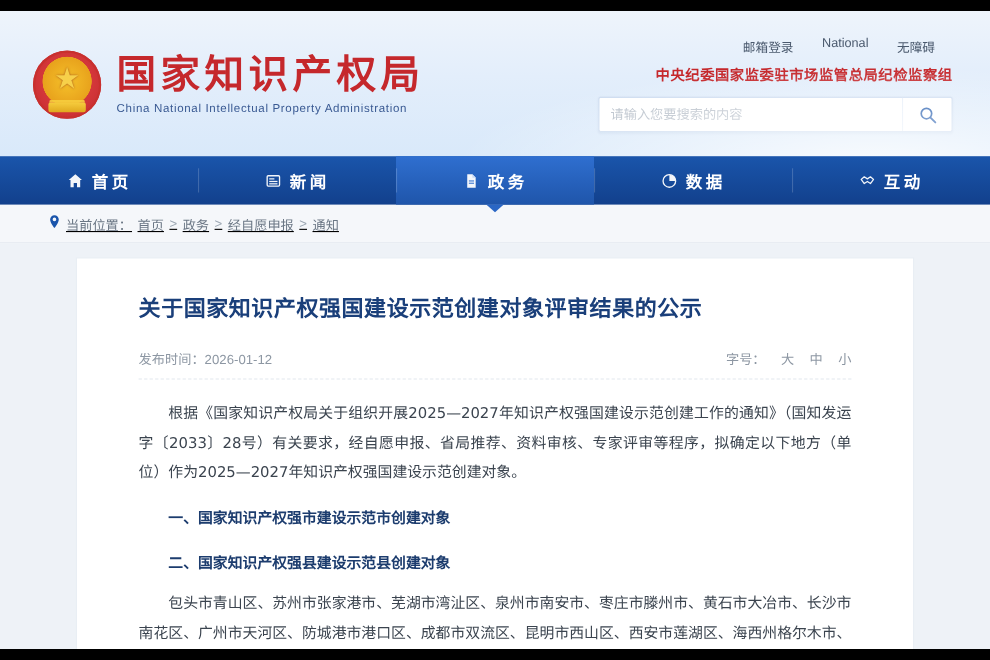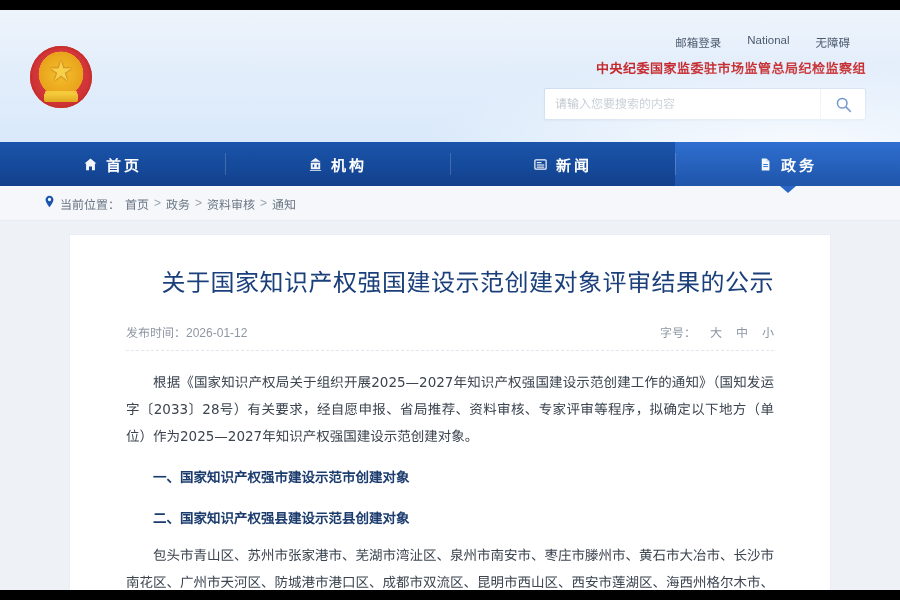--- a/index.html
+++ b/index.html
@@ -291,6 +291,10 @@
         <div class="emblem">
           <span class="star">★</span>
           <span class="gear"></span>
+        </div>
+        <div class="brand-text">
+          <div class="cn">国家知识产权局</div>
+          <div class="en">China National Intellectual Property Administration</div>
         </div>
       </div>
 

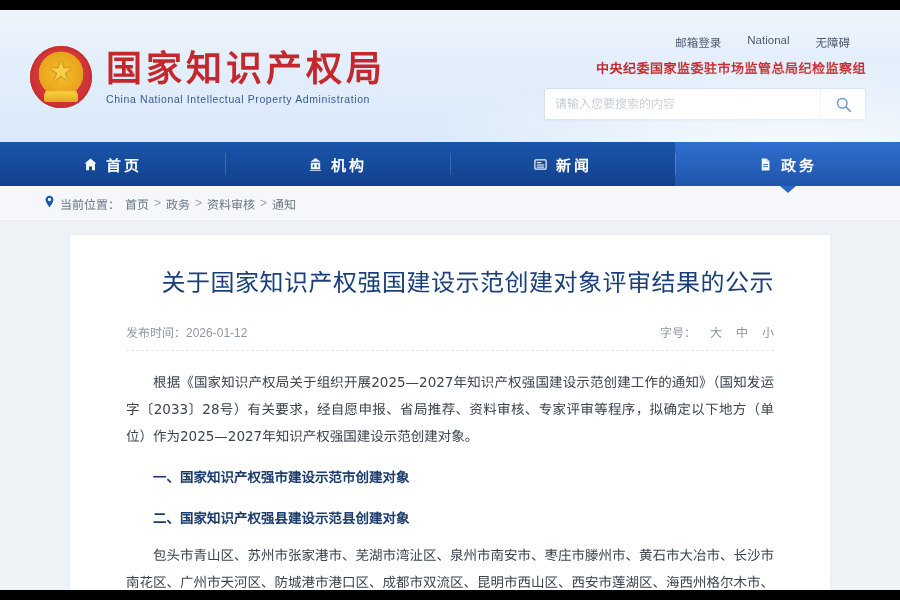--- a/index.html
+++ b/index.html
@@ -330,16 +330,6 @@
       <span>首页</span>
     </div>
 
-    <div class="nav-item">
-      <span class="nav-ico">
-        <svg width="15" height="15" viewBox="0 0 16 16">
-            <path d="M2 14h12v1H2zM3 6h10v7H3zM8 1 2.5 5h11z" fill="#fff"></path>
-            <rect x="5" y="8" width="1.6" height="3" fill="#1a55ab"></rect>
-            <rect x="9.4" y="8" width="1.6" height="3" fill="#1a55ab"></rect>
-          </svg>
-      </span>
-      <span>机构</span>
-    </div>
 
     <div class="nav-item">
       <span class="nav-ico">

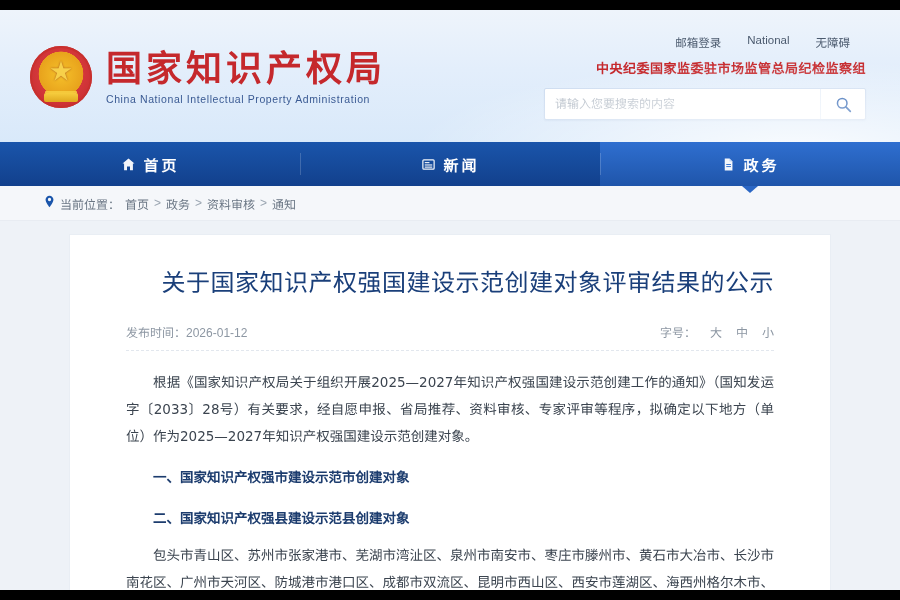--- a/index.html
+++ b/index.html
@@ -356,6 +356,15 @@
     </div>
 
 
+    <div class="nav-item">
+      <span class="nav-ico">
+        <svg width="15" height="15" viewBox="0 0 16 16">
+            <circle cx="8" cy="8" r="6.1" fill="none" stroke="#fff" stroke-width="1.3"></circle>
+            <path d="M8 8V2a6 6 0 0 1 6 6z" fill="#fff"></path>
+          </svg>
+      </span>
+      <span>数据</span>
+    </div>
 
 
   </div>

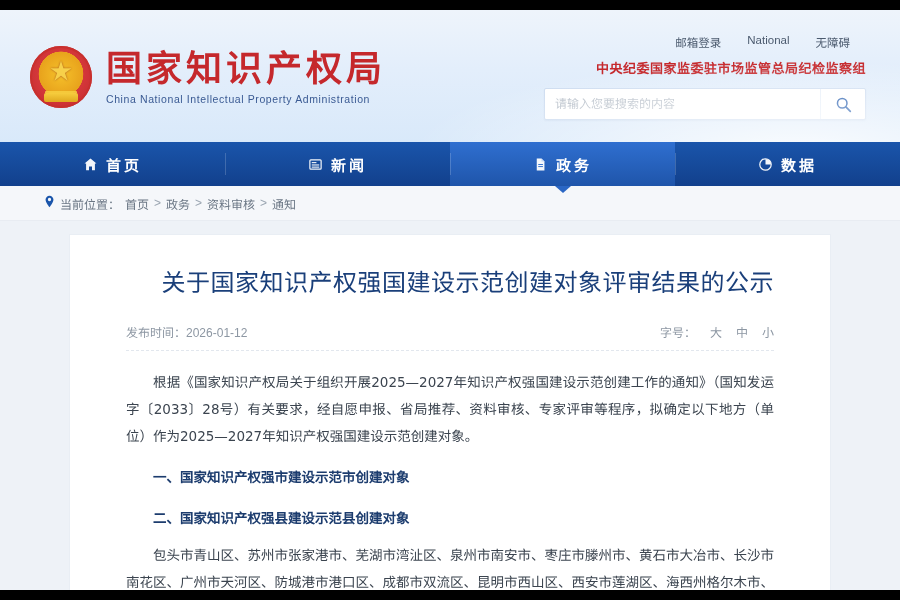--- a/index.html
+++ b/index.html
@@ -366,6 +366,14 @@
       <span>数据</span>
     </div>
 
+    <div class="nav-item">
+      <span class="nav-ico">
+        <svg width="15" height="15" viewBox="0 0 16 16">
+            <path d="M2 6.5 5 4l3 2 3-2 3 2.5-3 4-3-2-3 2z" fill="none" stroke="#fff" stroke-width="1.2" stroke-linejoin="round"></path>
+          </svg>
+      </span>
+      <span>互动</span>
+    </div>
 
   </div>
 

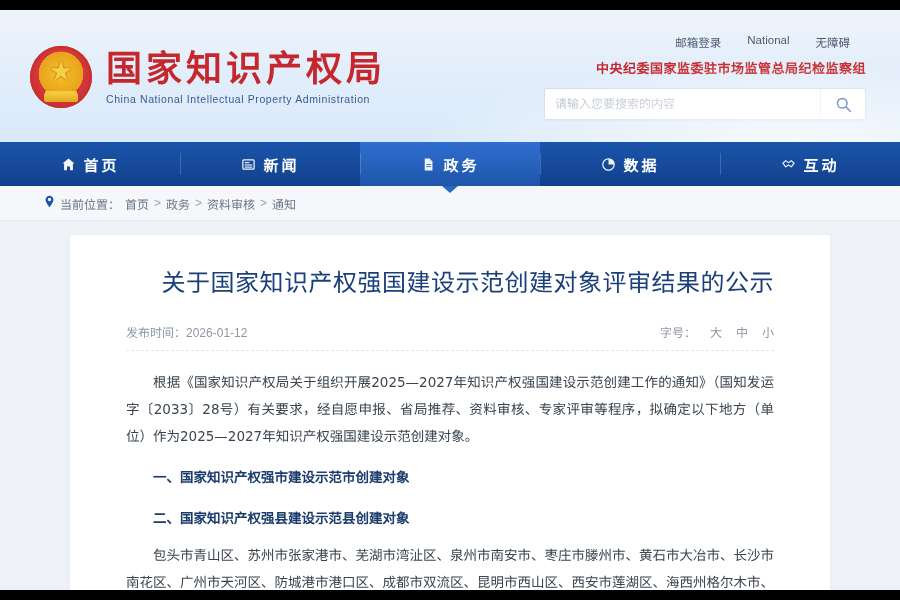--- a/index.html
+++ b/index.html
@@ -209,6 +209,7 @@
     background: #f5f7fa;
     border-bottom: 1px solid #e8ecf2;
     display: flex;
+    text-decoration: underline;
   }
   .crumb {
     margin-left: 44px;

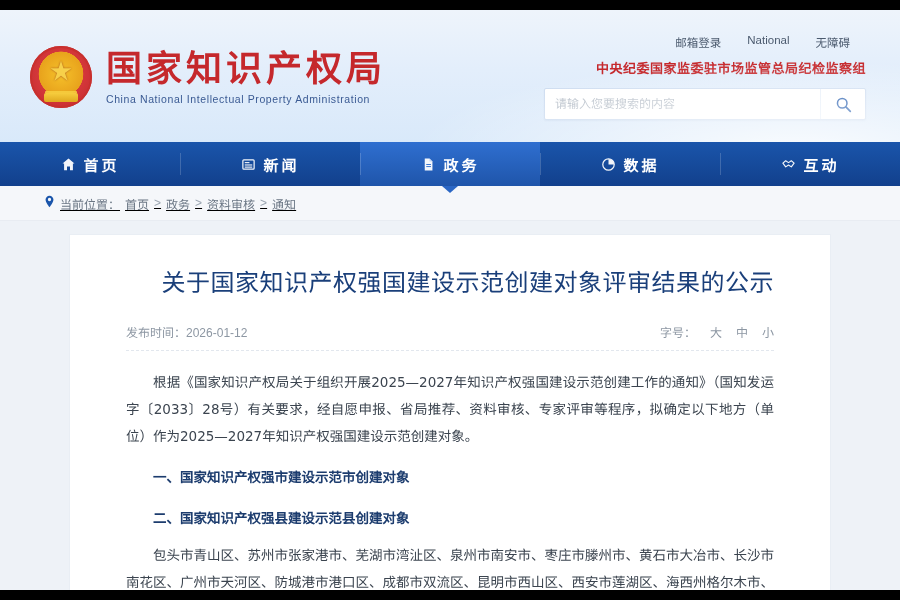--- a/index.html
+++ b/index.html
@@ -390,7 +390,7 @@
       <span class="sep">&gt;</span>
       <a>政务</a>
       <span class="sep">&gt;</span>
-      <a>资料审核</a>
+      <a>经自愿申报</a>
       <span class="sep">&gt;</span>
       <a>通知</a>
     </div>

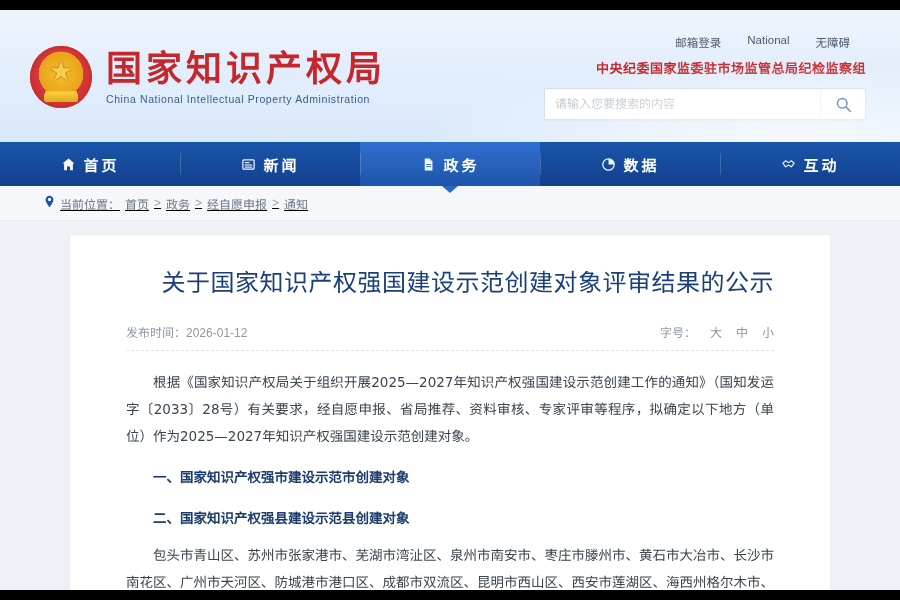--- a/index.html
+++ b/index.html
@@ -242,9 +242,9 @@
     box-shadow: 0 0 0 1px #e9eef4;
   }
   .art-title {
-    text-align: right;
-    font-size: 24px;
-    font-weight: 400;
+    text-align: left;
+    font-size: 20px;
+    font-weight: 700;
     color: #1a3f7a;
     line-height: 1.5;
     letter-spacing: .5px;

